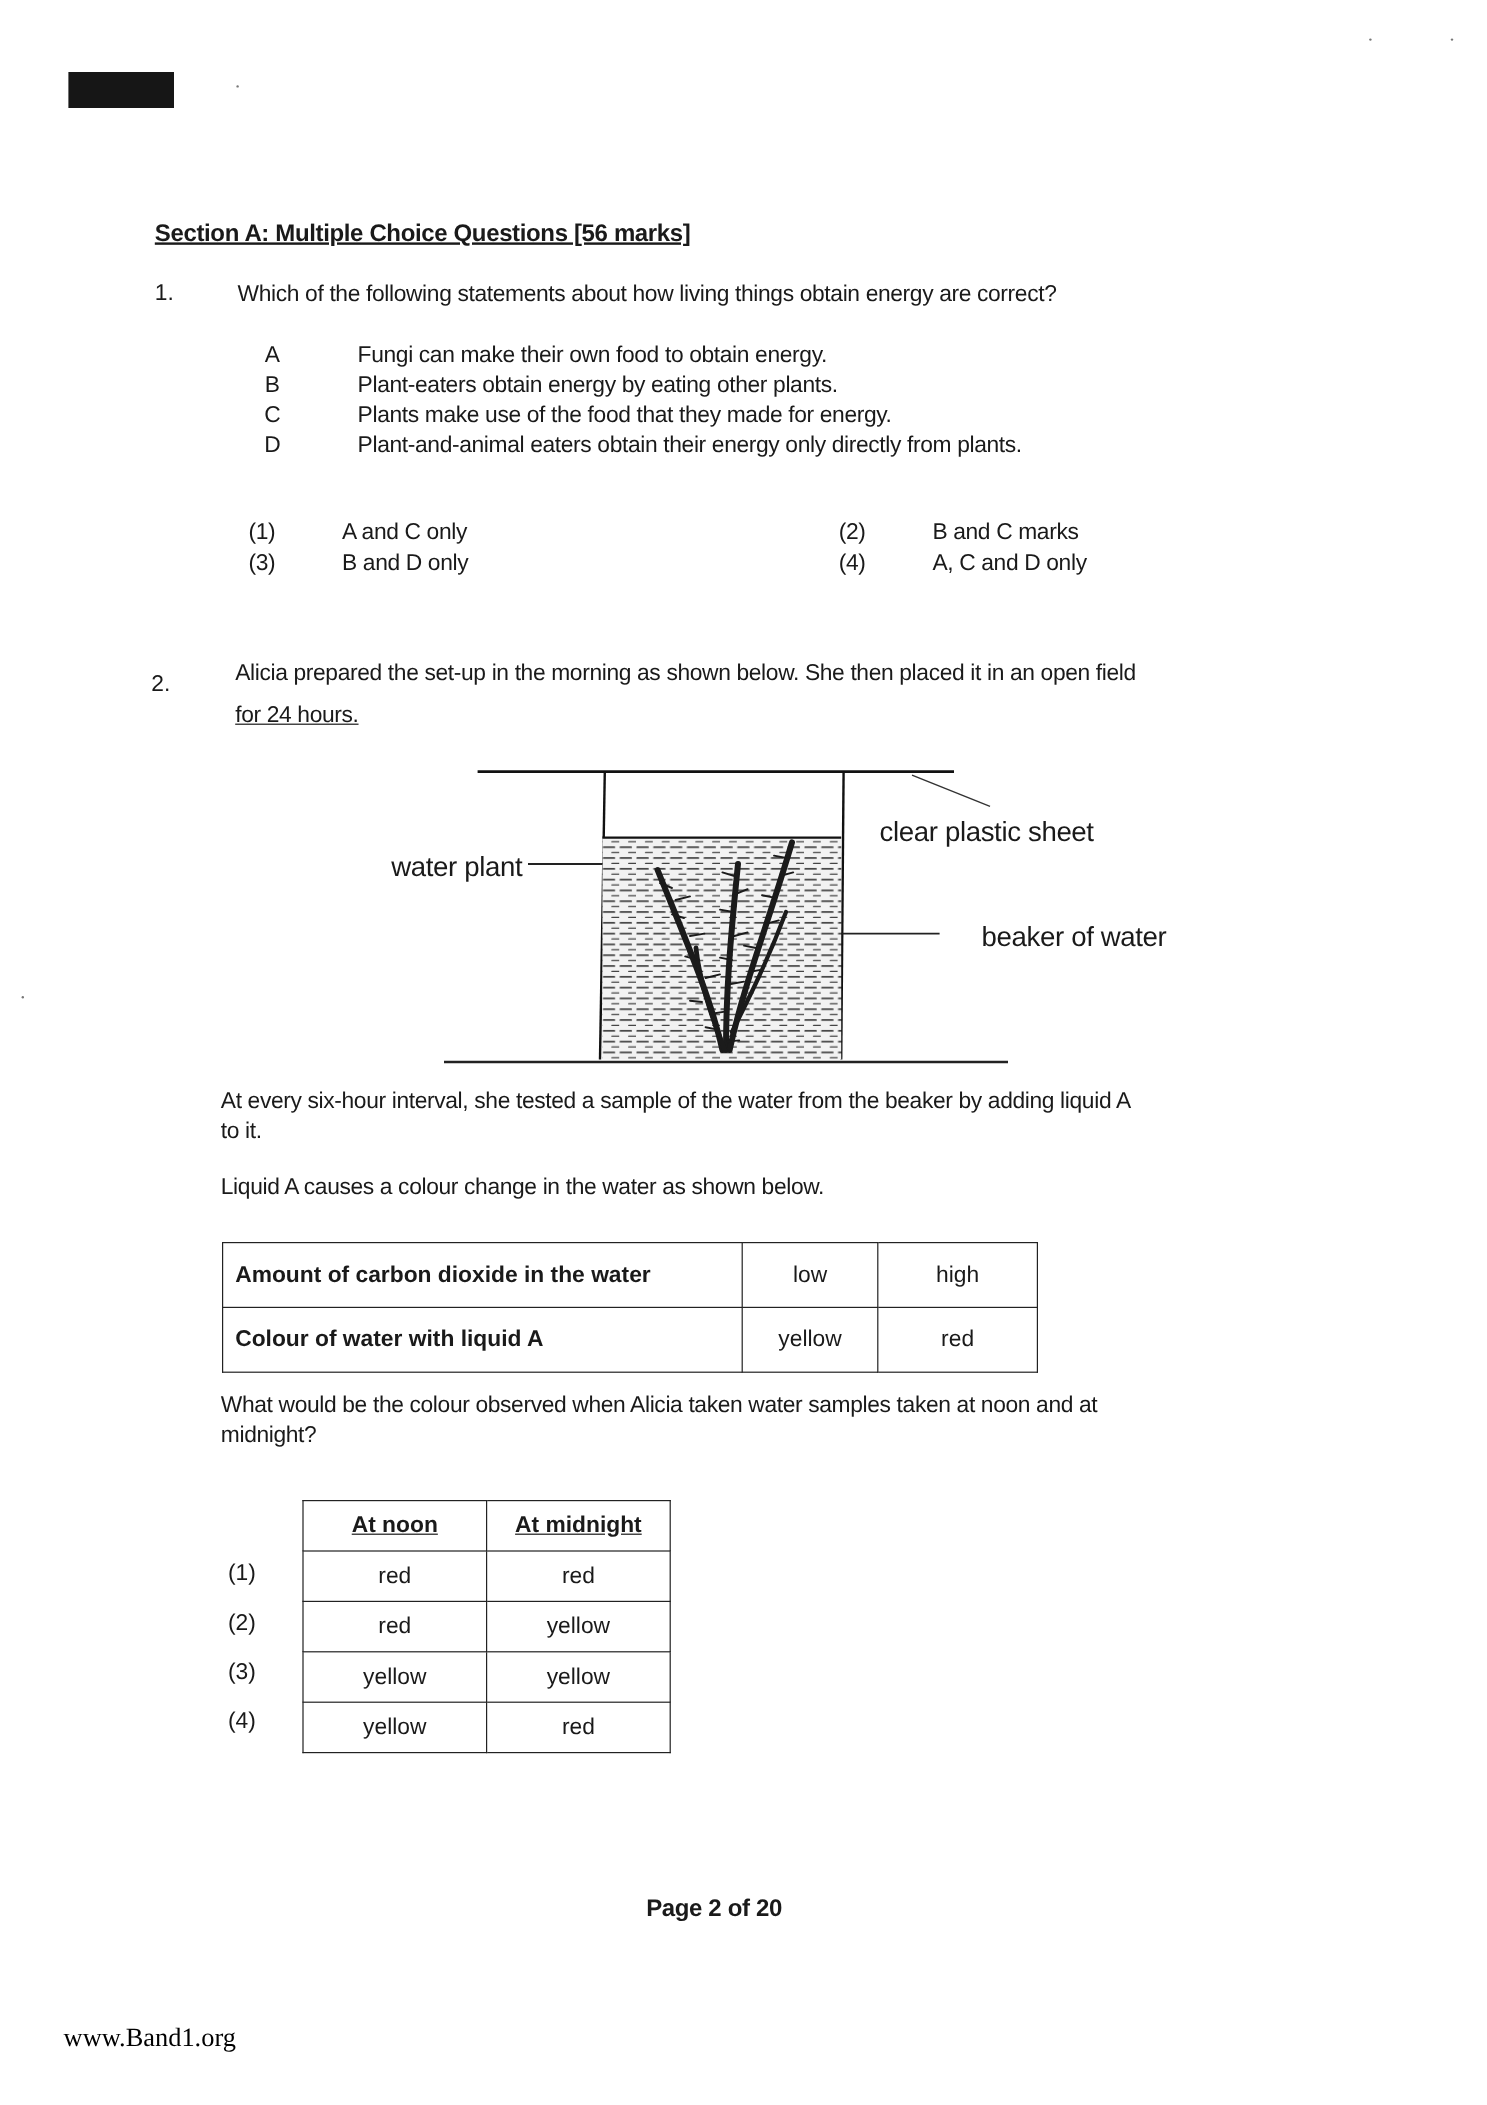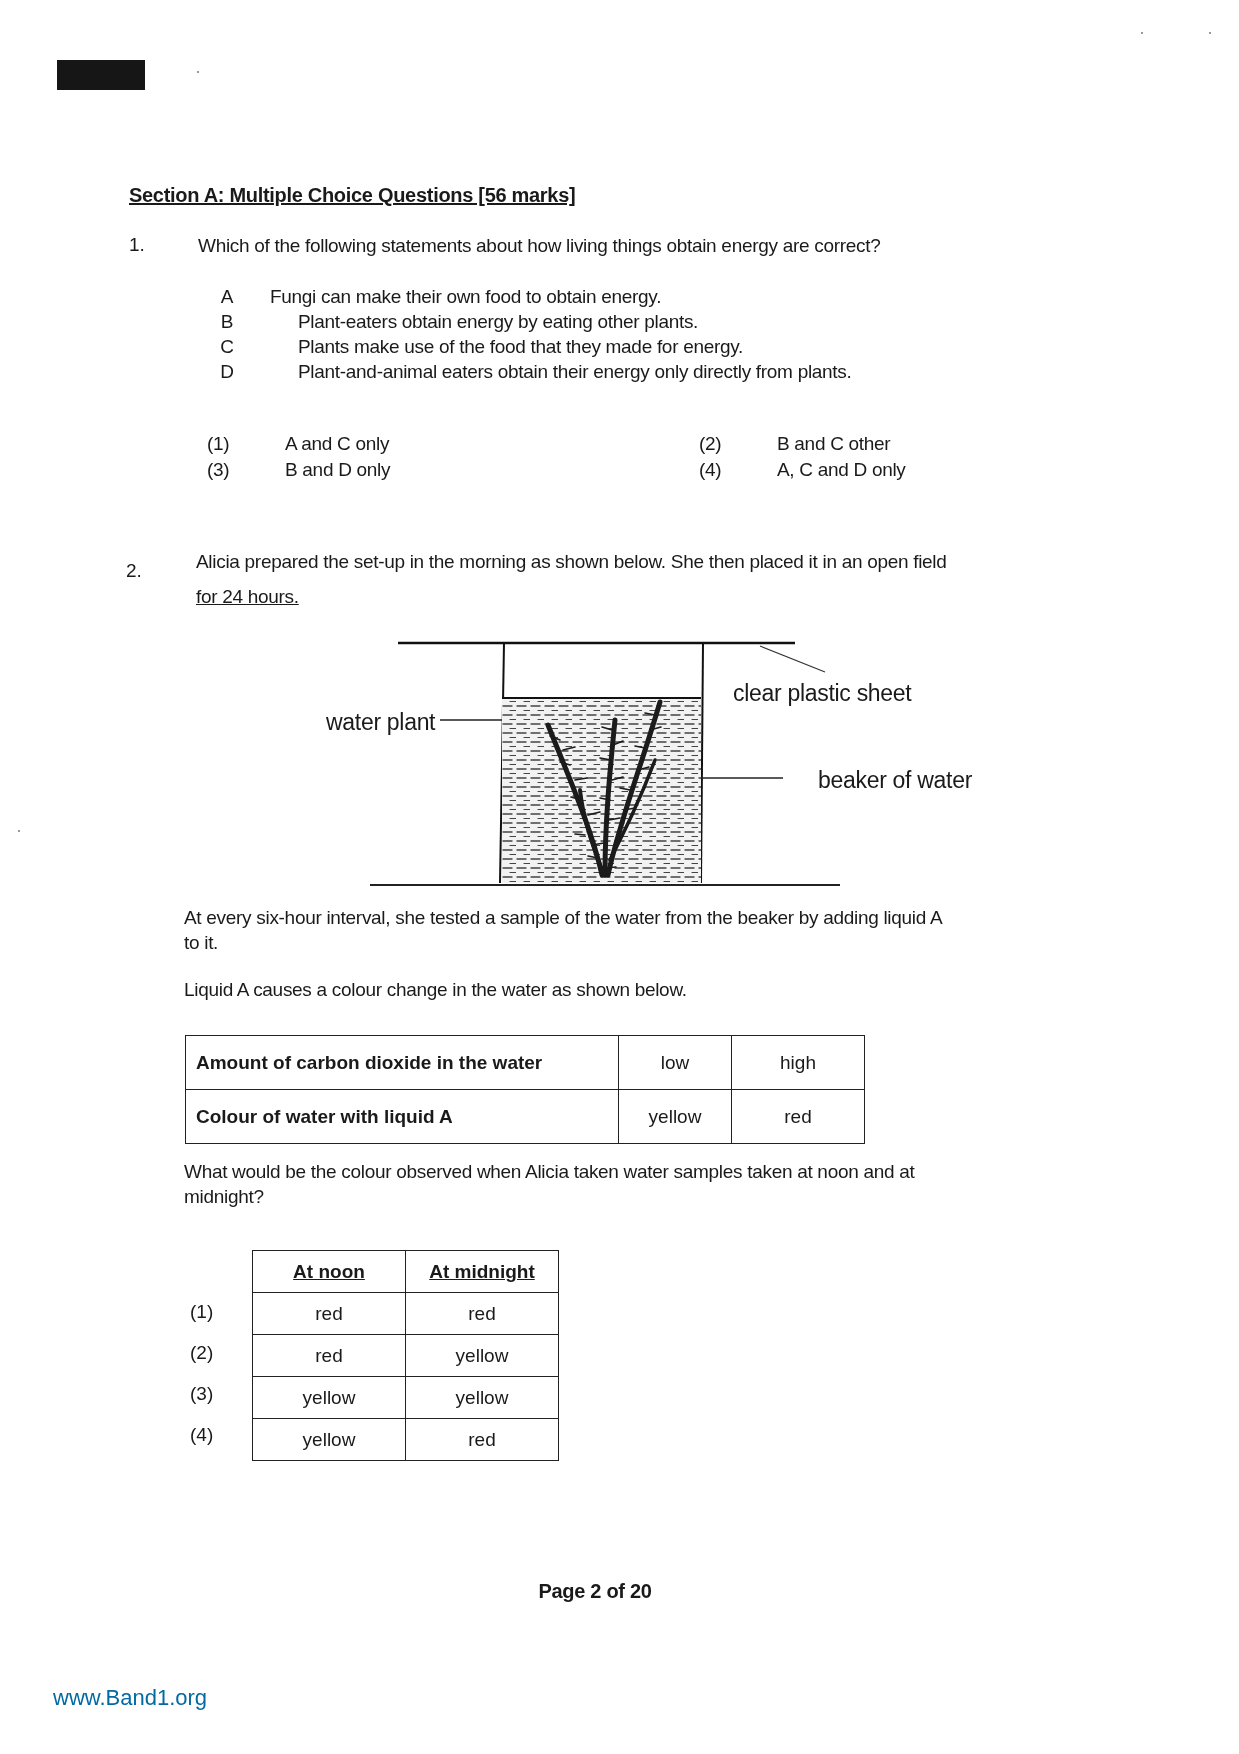--- a/index.html
+++ b/index.html
@@ -56,7 +56,7 @@
 <div class="abs" style="left:212px;top:284px;">
   <div class="stmt-row">
     <span class="opt-letter">A</span>
-    <span class="opt-text" style="margin-left:28px;">Fungi can make their own food to obtain energy.</span>
+    <span class="opt-text" style="margin-left:56px;">Fungi can make their own food to obtain energy.</span>
   </div>
   <div class="stmt-row">
     <span class="opt-letter">B</span>

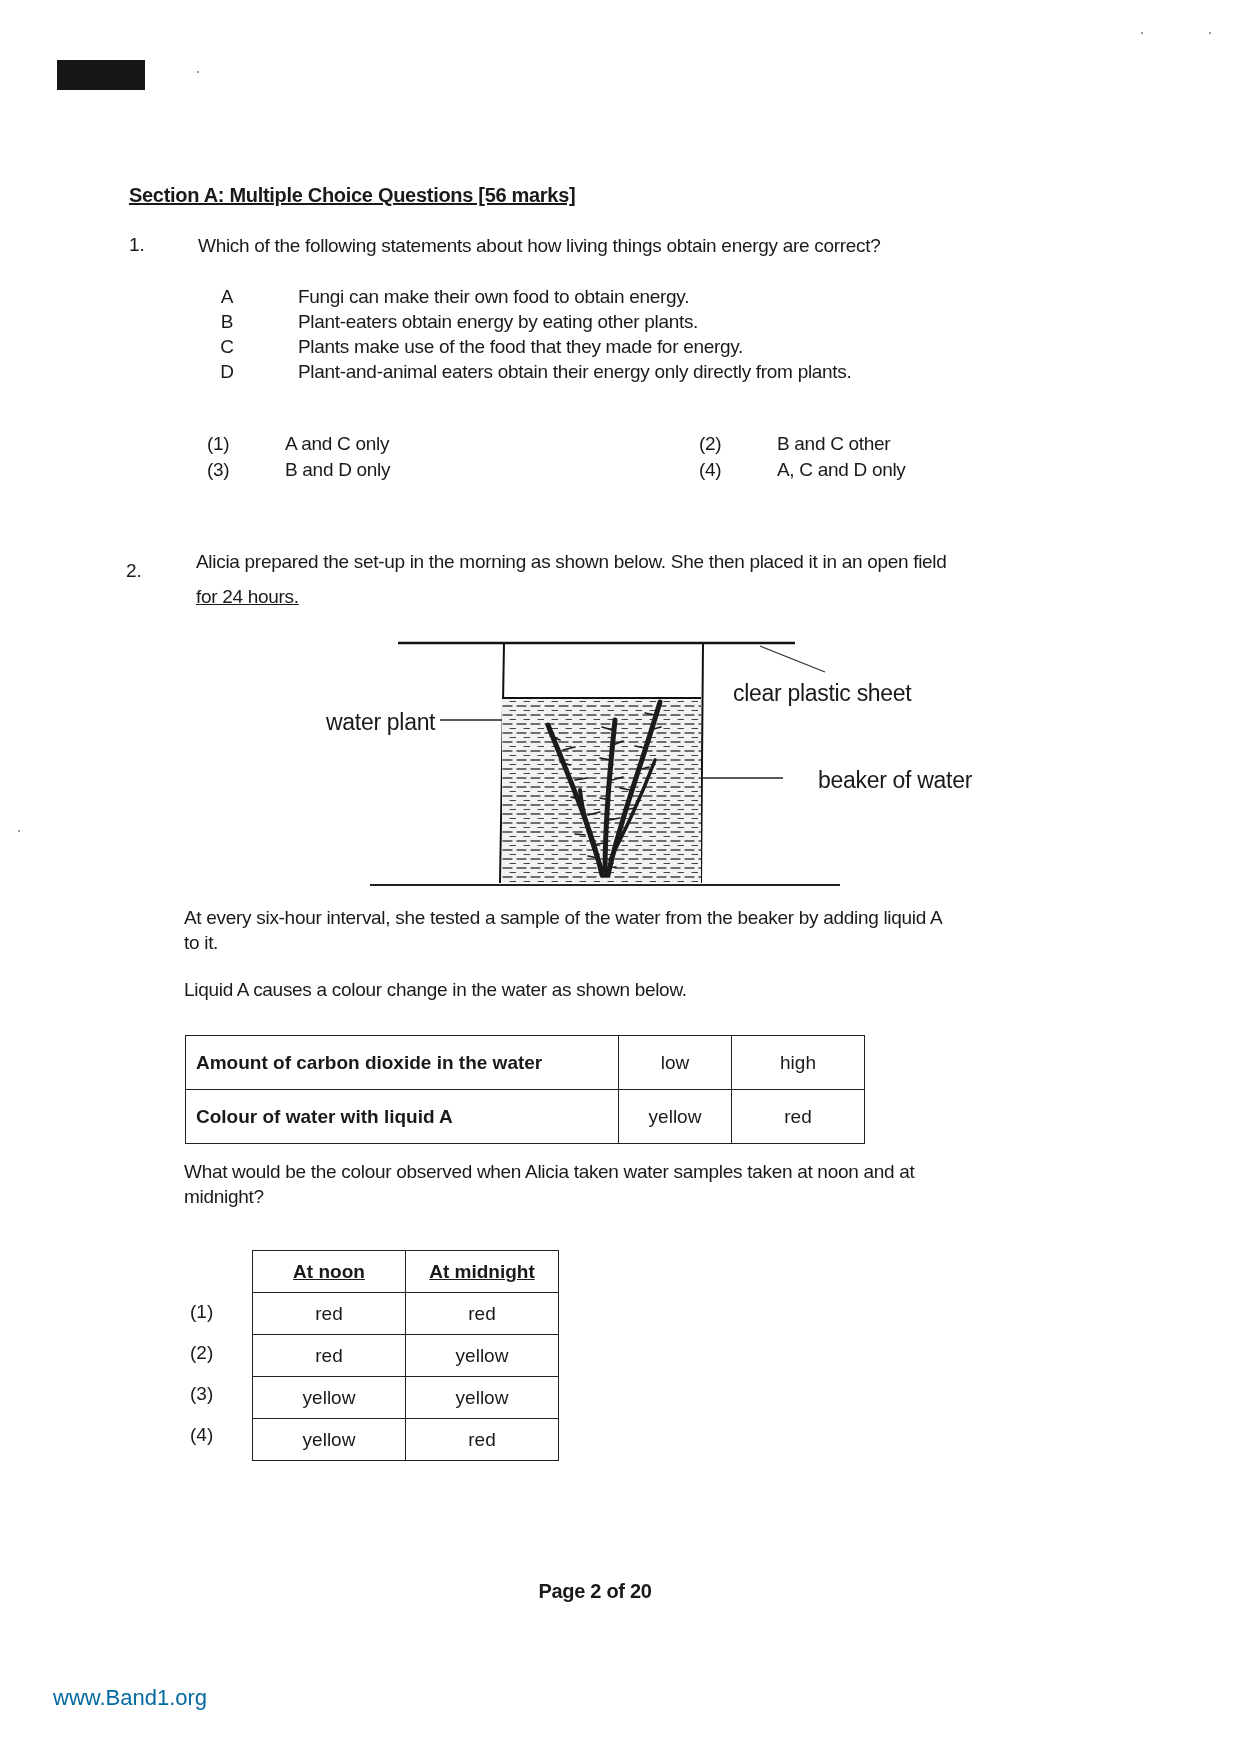--- a/index.html
+++ b/index.html
@@ -76,7 +76,7 @@
   <div>(1)</div>
   <div>A and C only</div>
   <div>(2)</div>
-  <div>B and C other</div>
+  <div>B and C marks</div>
   <div>(3)</div>
   <div>B and D only</div>
   <div>(4)</div>

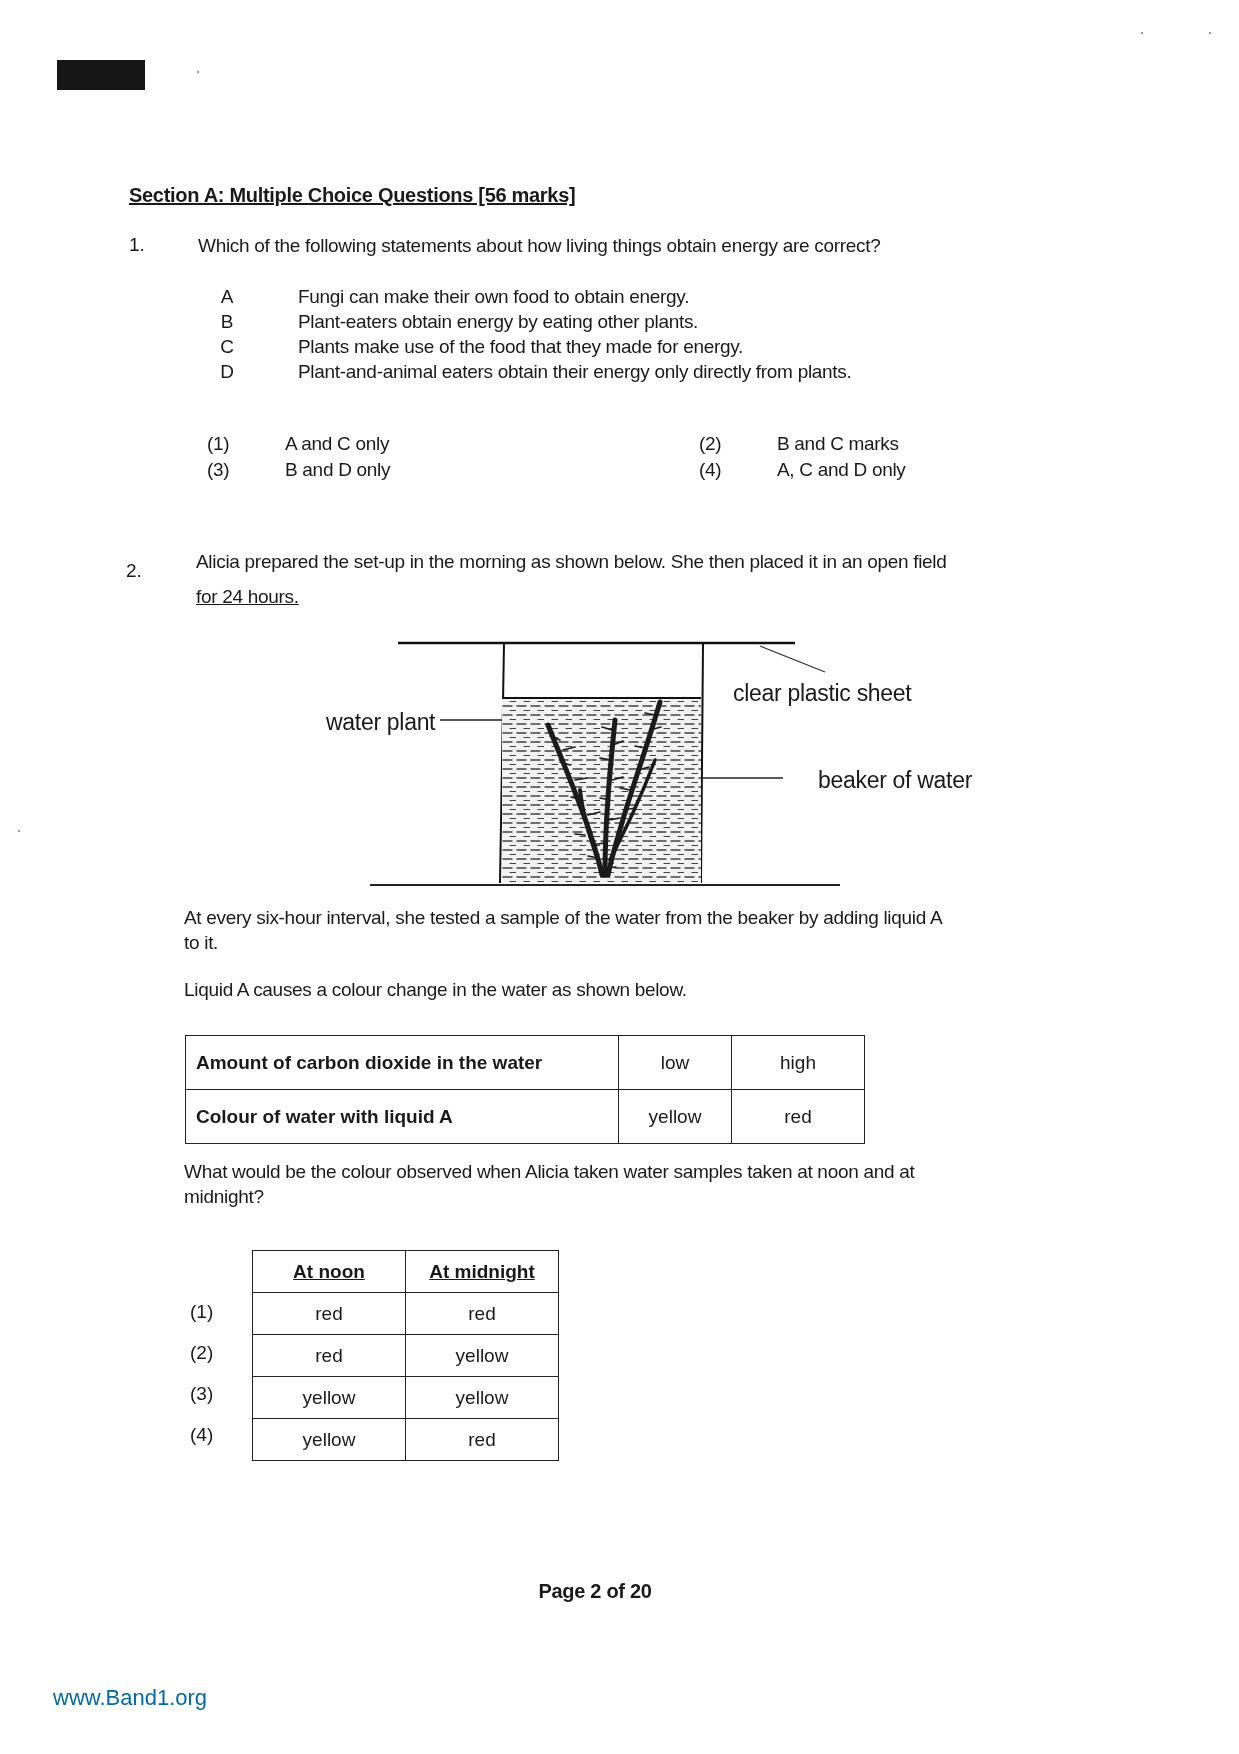--- a/index.html
+++ b/index.html
@@ -37,7 +37,7 @@
     table.ans .c2 { width: 150px; }
     .row-labels div { height: 41px; line-height: 41px; font-size: 19px; }
     .footer-page { left: 0; width: 1190px; text-align: center; top: 1580px; font-size: 20px; font-weight: bold; letter-spacing: -0.3px; }
-    .footer-url { left: 53px; top: 1685px; font-family: Liberation Sans, sans-serif; font-size: 22px; color: #0369a1; }
+    .footer-url { left: 53px; top: 1685px; font-family: Liberation Serif, serif; font-size: 22px; color: #000000; }
   </style>
 </head>
 <body>

